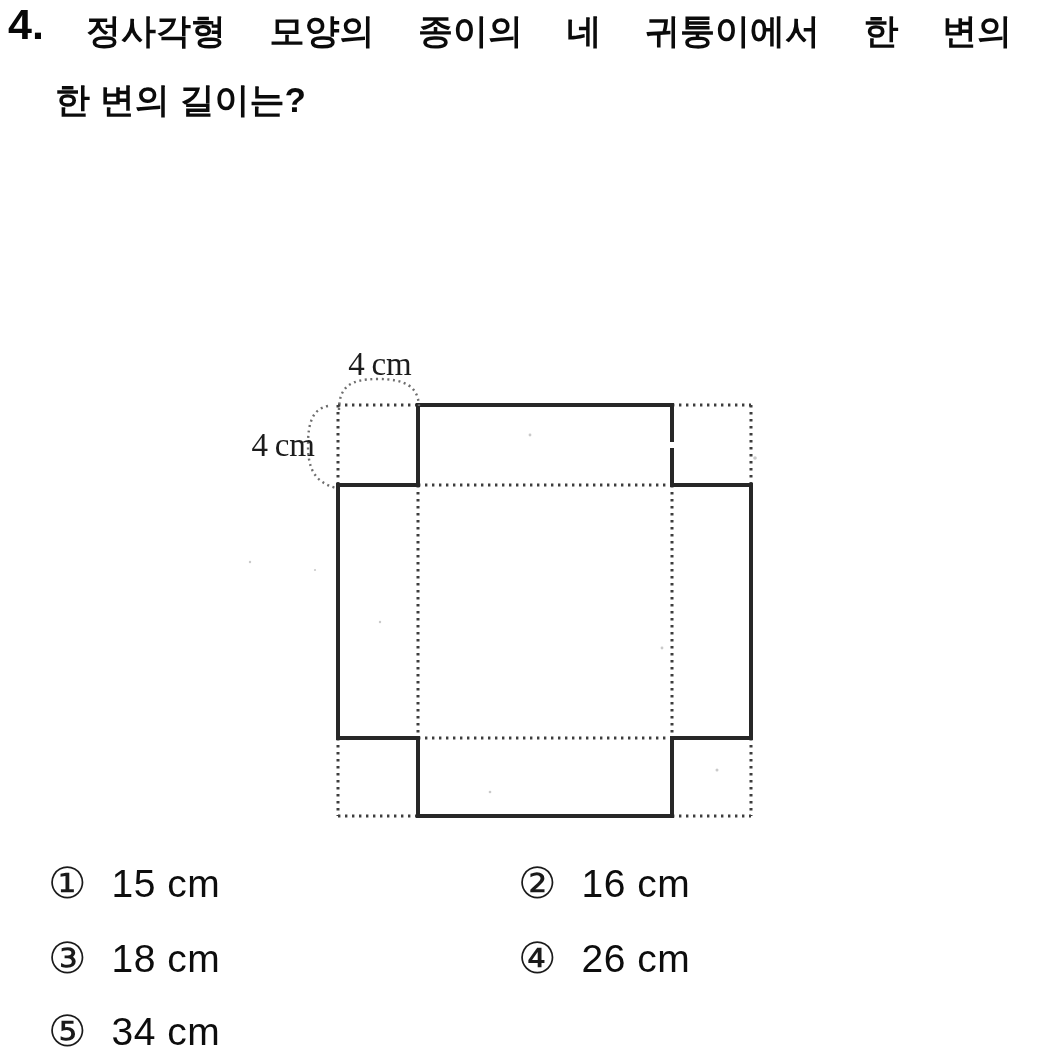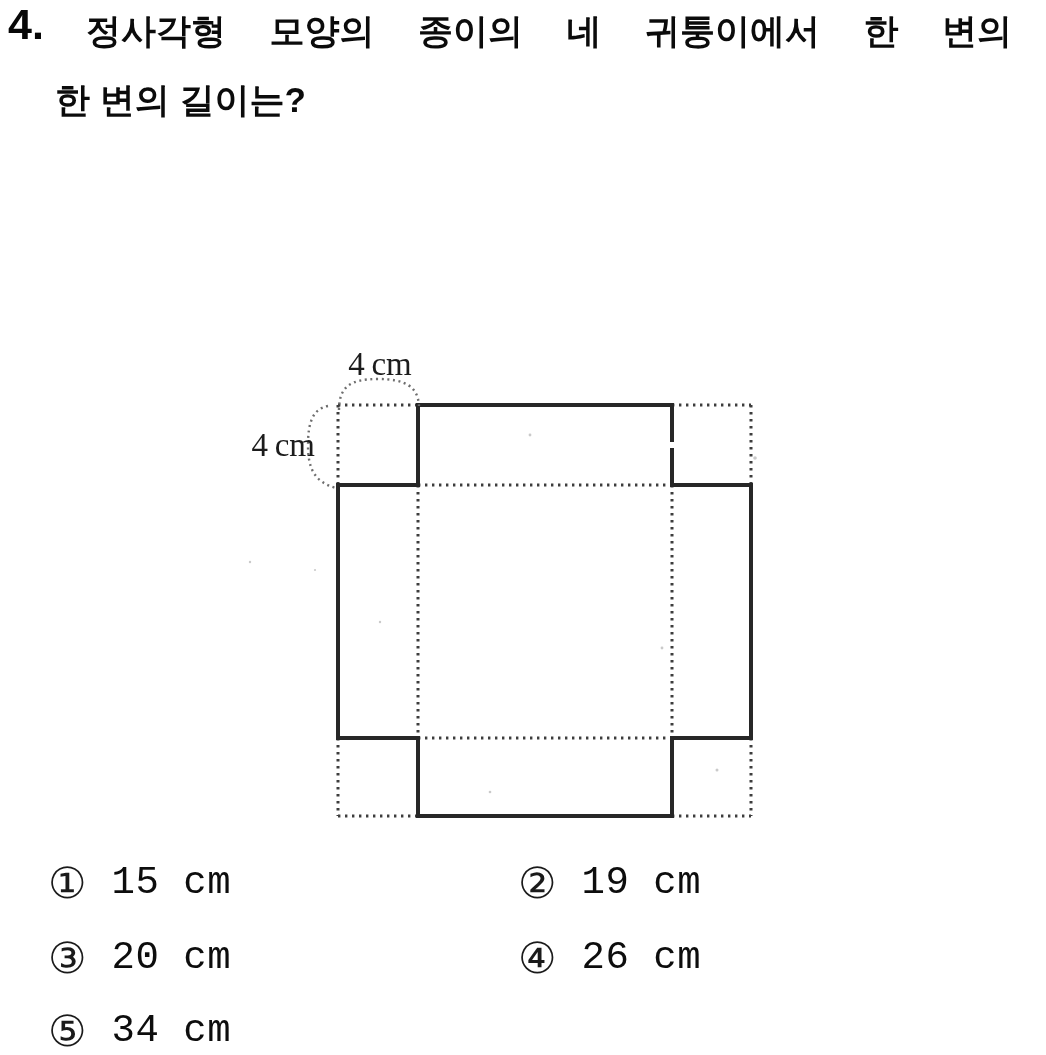--- a/index.html
+++ b/index.html
@@ -37,7 +37,7 @@
   .choices{position:absolute;left:0;top:860px;width:1046px;height:195px;}
   .choice{position:absolute;display:flex;align-items:center;gap:25px;}
   .marker{font-family:"Liberation Serif",serif;font-size:43px;color:#1a1a1a;line-height:1;}
-  .cval{font-family:Liberation Mono, monospace;font-size:39px;color:#0d0d0d;letter-spacing:0.5px;line-height:1;}
+  .cval{font-family:Liberation Sans, sans-serif;font-size:39px;color:#0d0d0d;letter-spacing:0.5px;line-height:1;}
 </style>
 </head>
 <body>

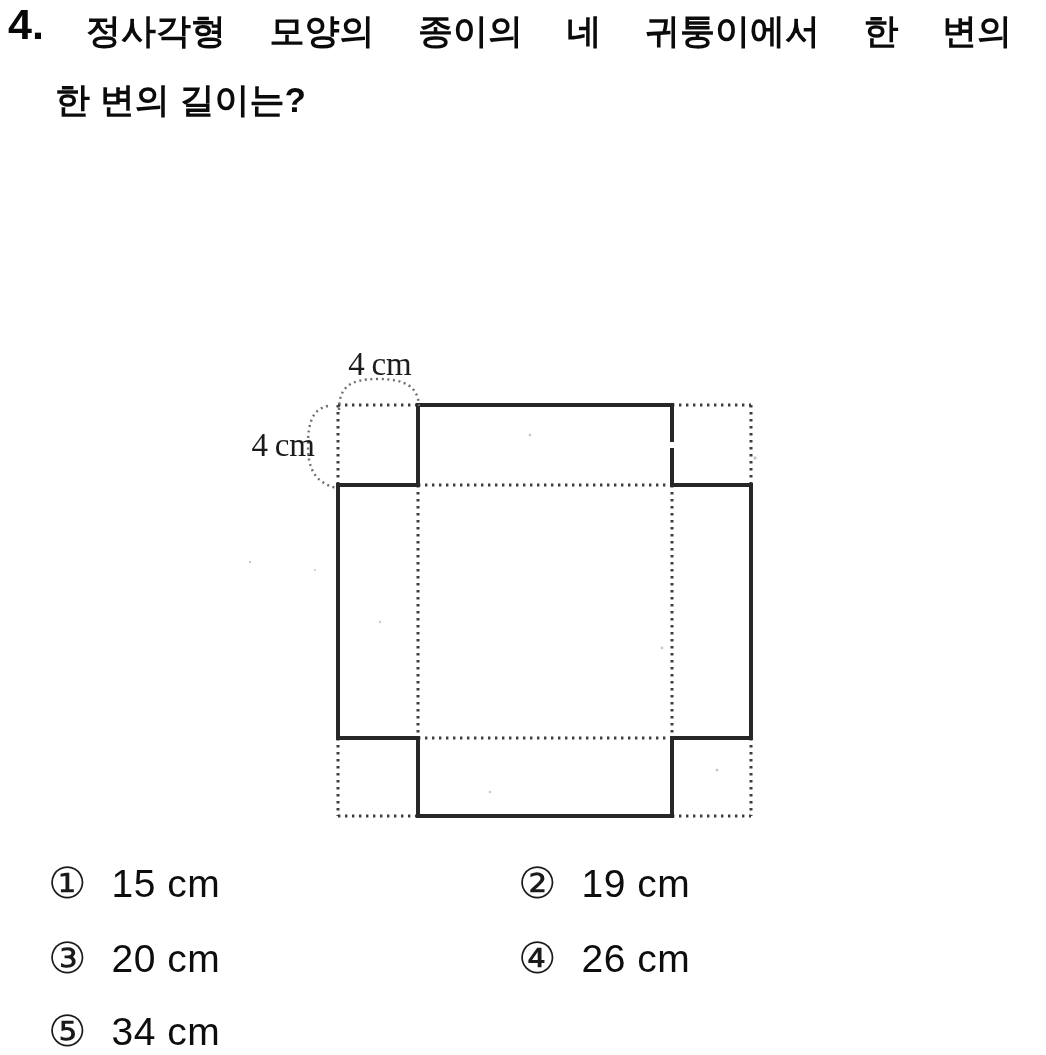--- a/index.html
+++ b/index.html
@@ -114,7 +114,7 @@
     </div>
     <div class="choice" style="left: 518px; top: 2px;">
       <span class="marker">②</span>
-      <span class="cval">19 cm</span>
+      <span class="cval">16 cm</span>
     </div>
     <div class="choice" style="left: 48px; top: 77px;">
       <span class="marker">③</span>

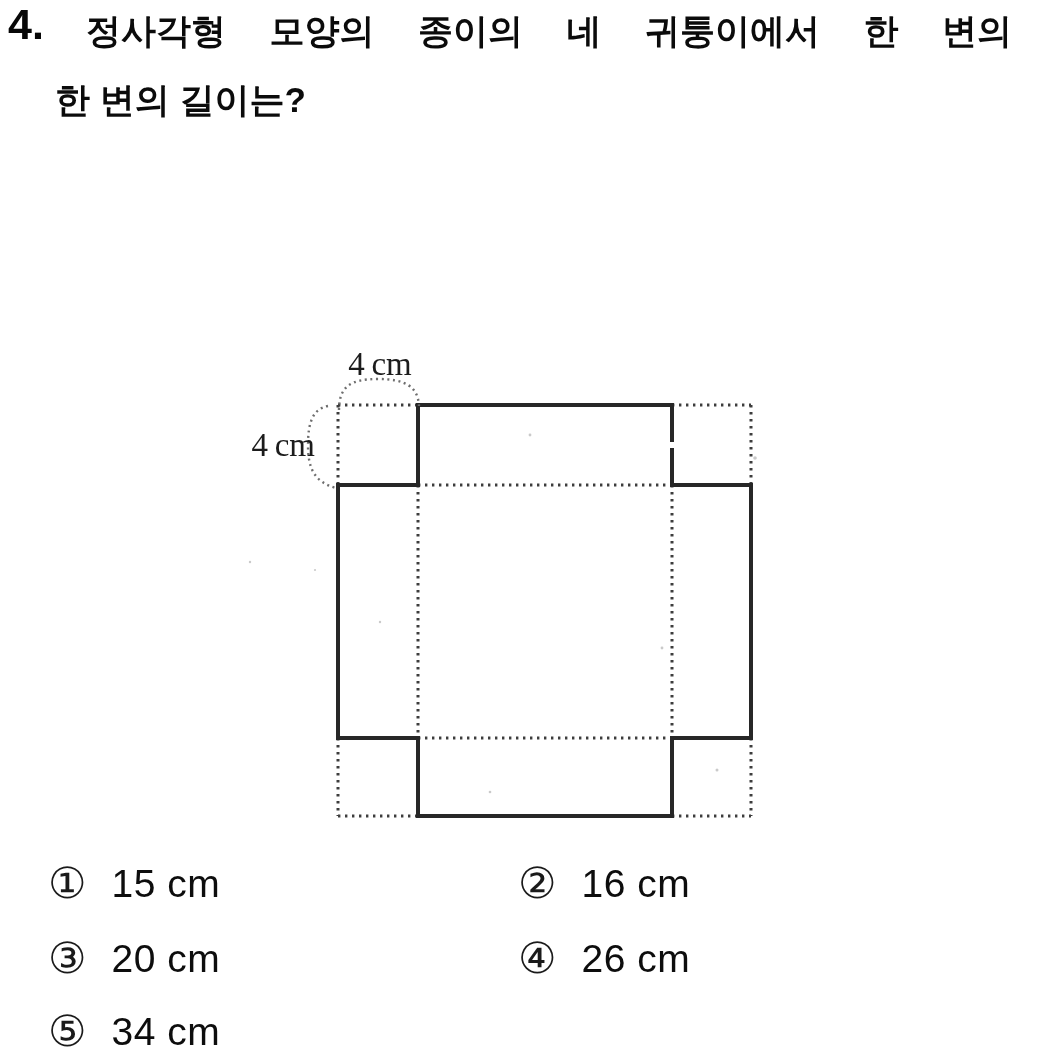--- a/index.html
+++ b/index.html
@@ -118,7 +118,7 @@
     </div>
     <div class="choice" style="left: 48px; top: 77px;">
       <span class="marker">③</span>
-      <span class="cval">20 cm</span>
+      <span class="cval">18 cm</span>
     </div>
     <div class="choice" style="left: 518px; top: 77px;">
       <span class="marker">④</span>

